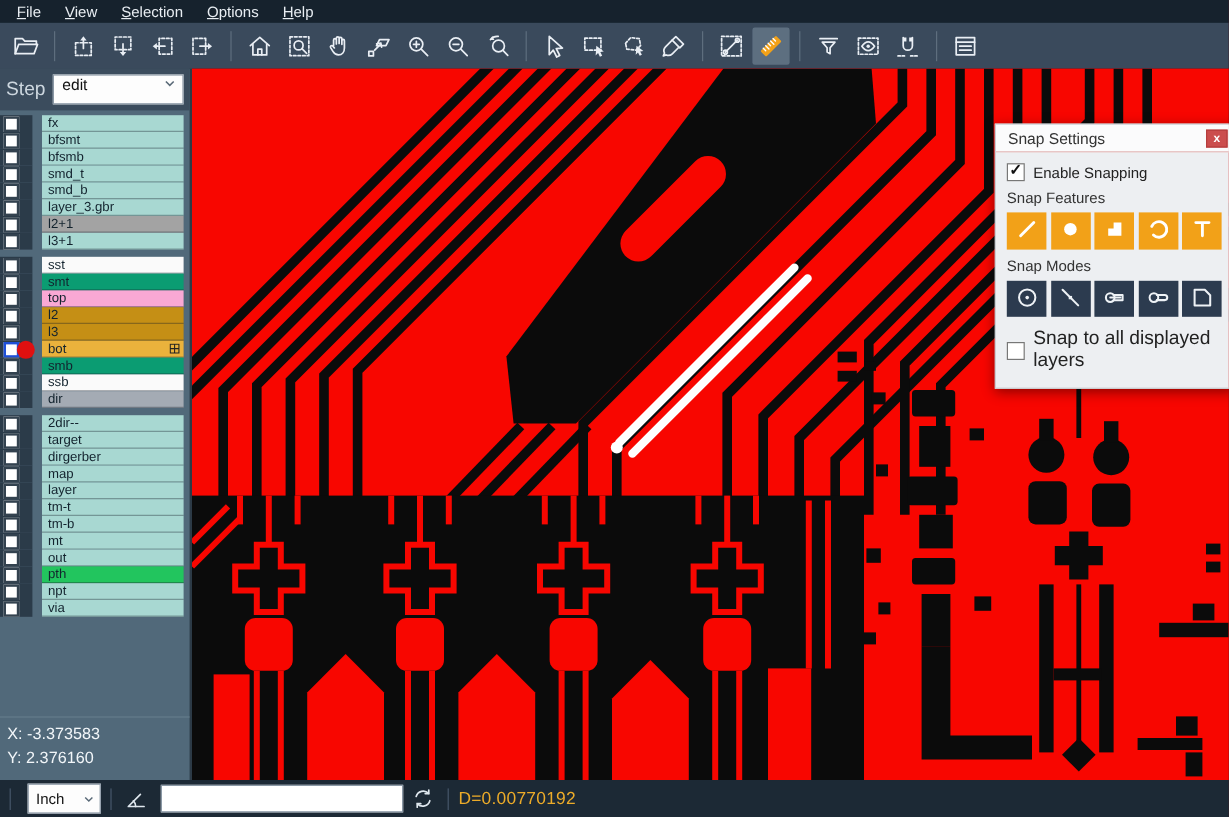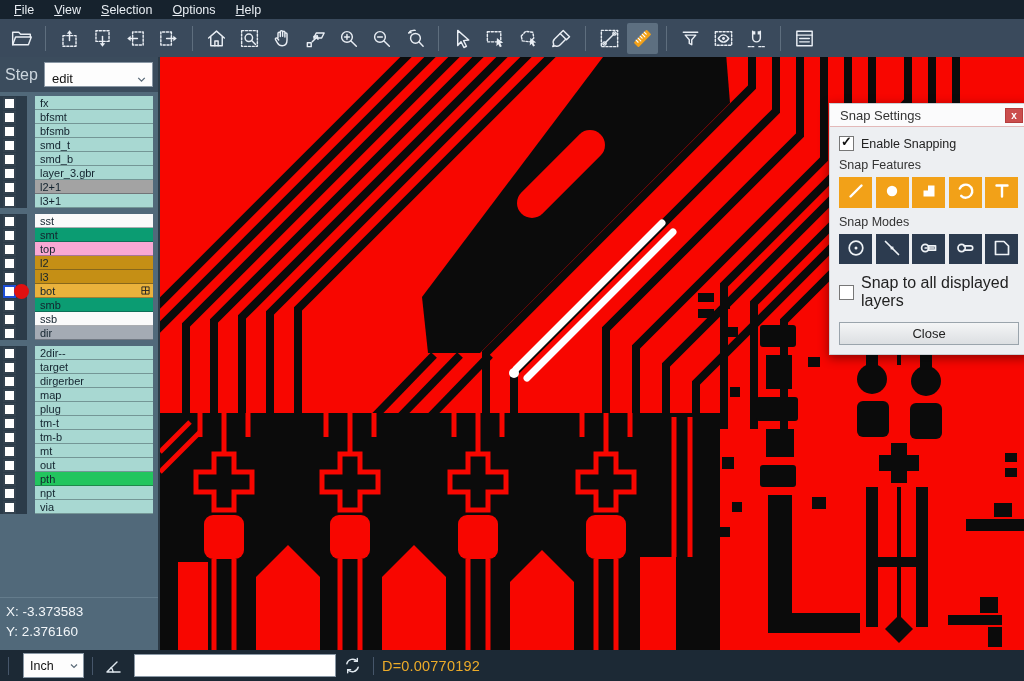--- a/index.html
+++ b/index.html
@@ -28,7 +28,7 @@
             padding:0 5px;gap:6px;flex:none}
   #step-label{color:#ccd6de;font-size:16px}
   #step-select{flex:1;height:23px;background:#fdfdfd;border:1px solid #8a98a5;
-               display:flex;align-items:flex-end;justify-content:space-between;
+               display:flex;align-items:flex-start;justify-content:space-between;
                padding:0 4px 0 7px;font-size:13px;color:#111}
   #step-select svg{width:13px;height:13px;color:#5a6a78}
   #layer-list{flex:1;padding-top:4px}

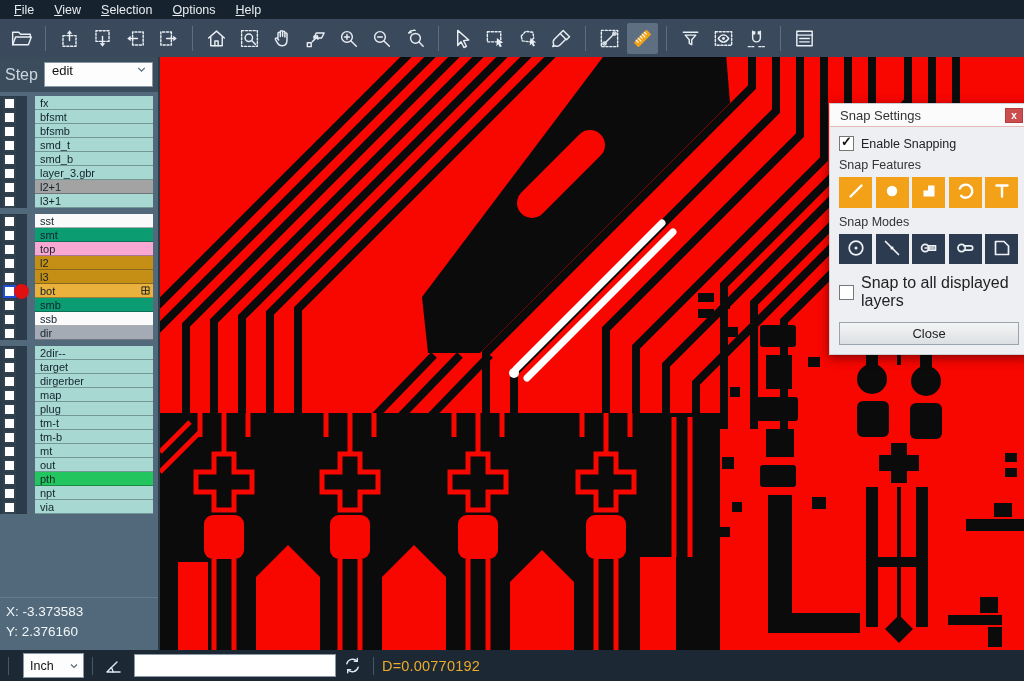--- a/index.html
+++ b/index.html
@@ -844,7 +844,6 @@
         <span class="chk"></span>
         <span class="chk-label">Snap to all displayed layers</span>
       </div>
-      <button id="snap-close-btn">Close</button>
     </div>
   </div>
 </div>

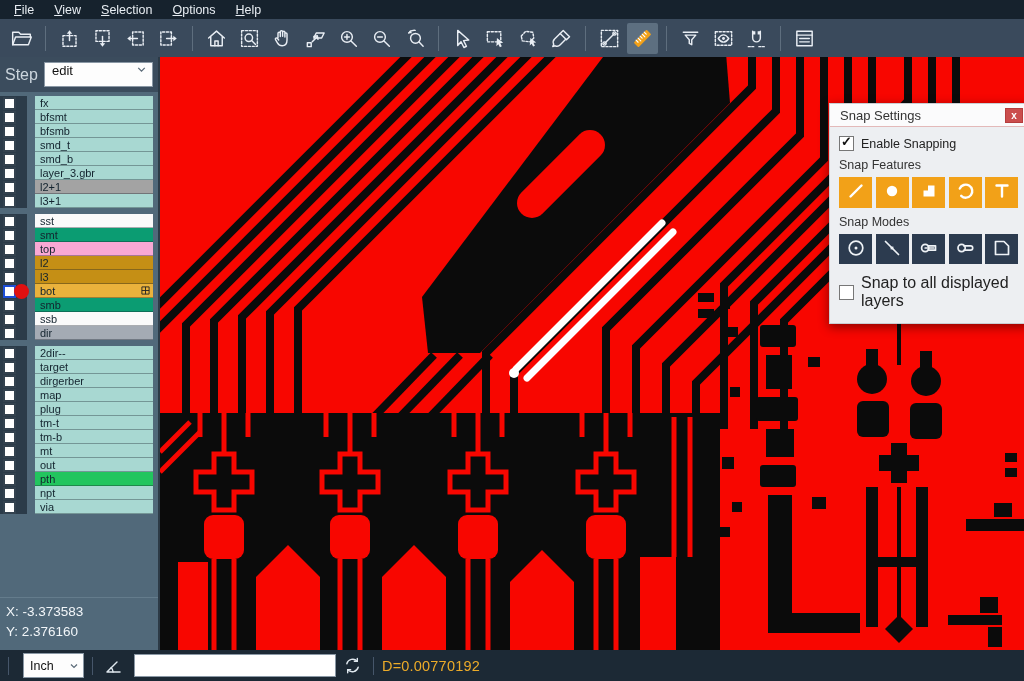--- a/index.html
+++ b/index.html
@@ -550,7 +550,7 @@
             <span class="cbx"></span>
           </span>
           <span class="lbl" style="background:#a8d8d2">
-            <span>plug</span>
+            <span>layer</span>
           </span>
         </div>
         <div class="layer-row">

